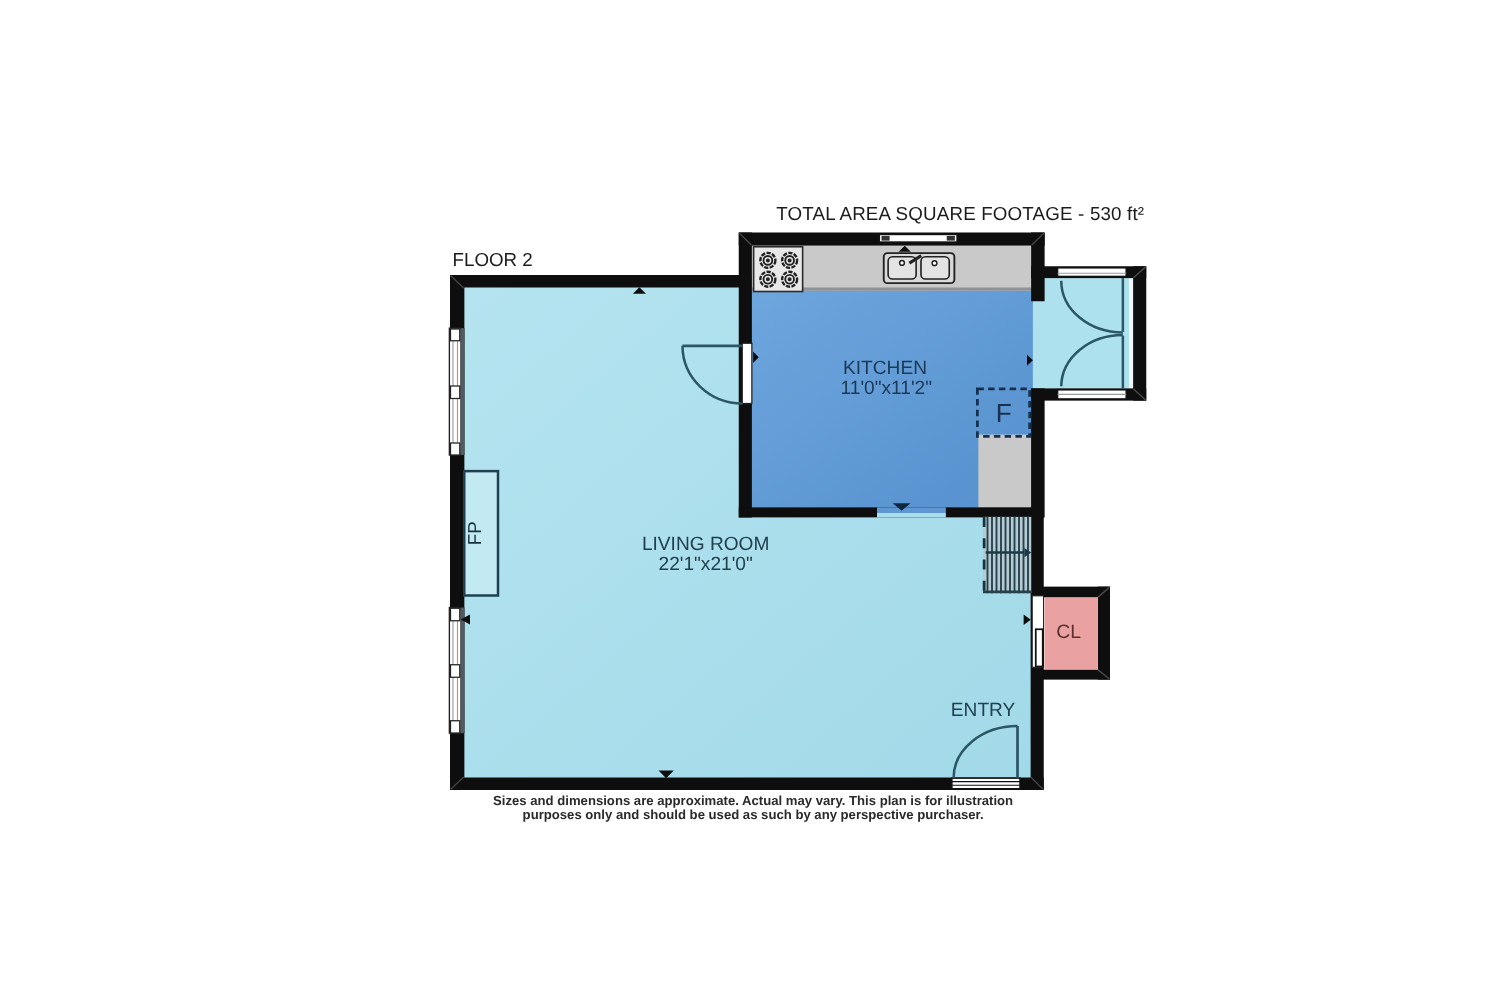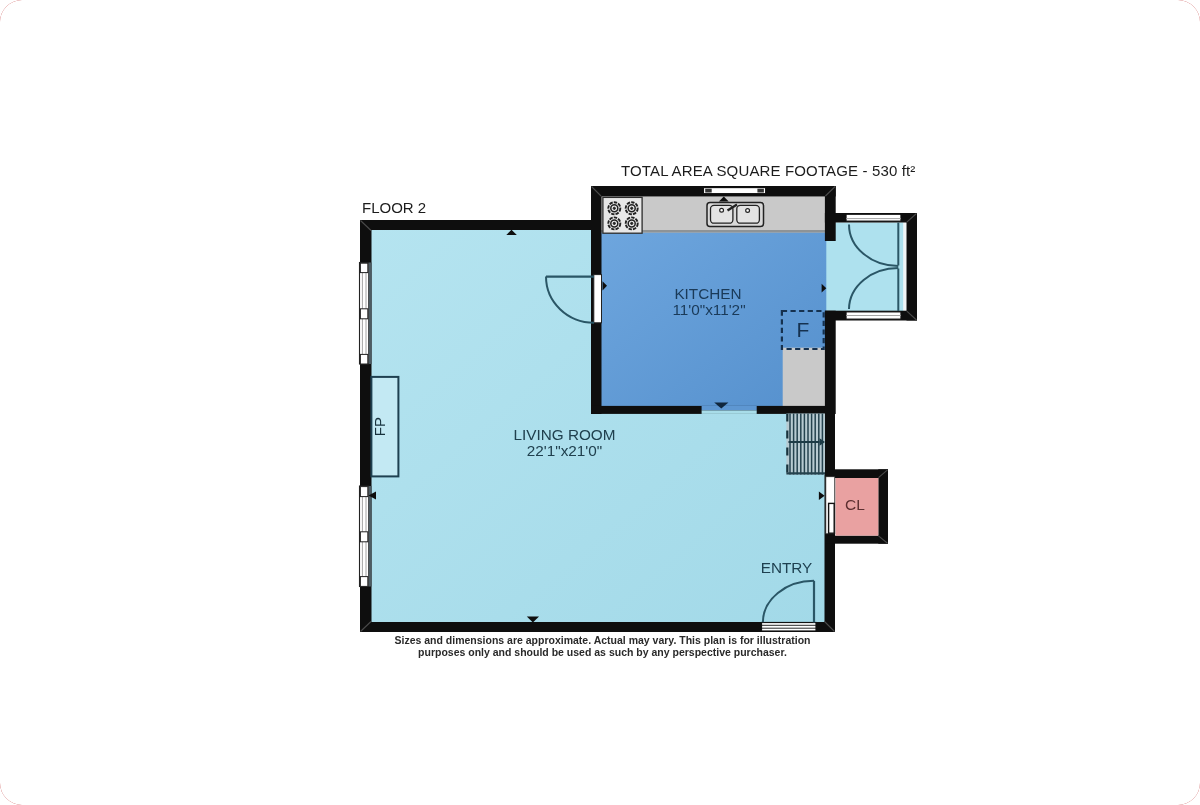--- a/index.html
+++ b/index.html
@@ -3,7 +3,7 @@
 <meta charset="utf-8">
 <style>
   html,body{margin:0;padding:0;background:#ffffff;}
-  .page{position:relative;width:1200px;height:805px;background:#b91c1c;overflow:hidden;border-radius:22px;}
+  .page{position:relative;width:1200px;height:805px;background:#b91c1c;overflow:hidden;}
   svg{position:absolute;left:0;top:0;}
   text{font-family:"Liberation Sans",sans-serif;}
 </style>

